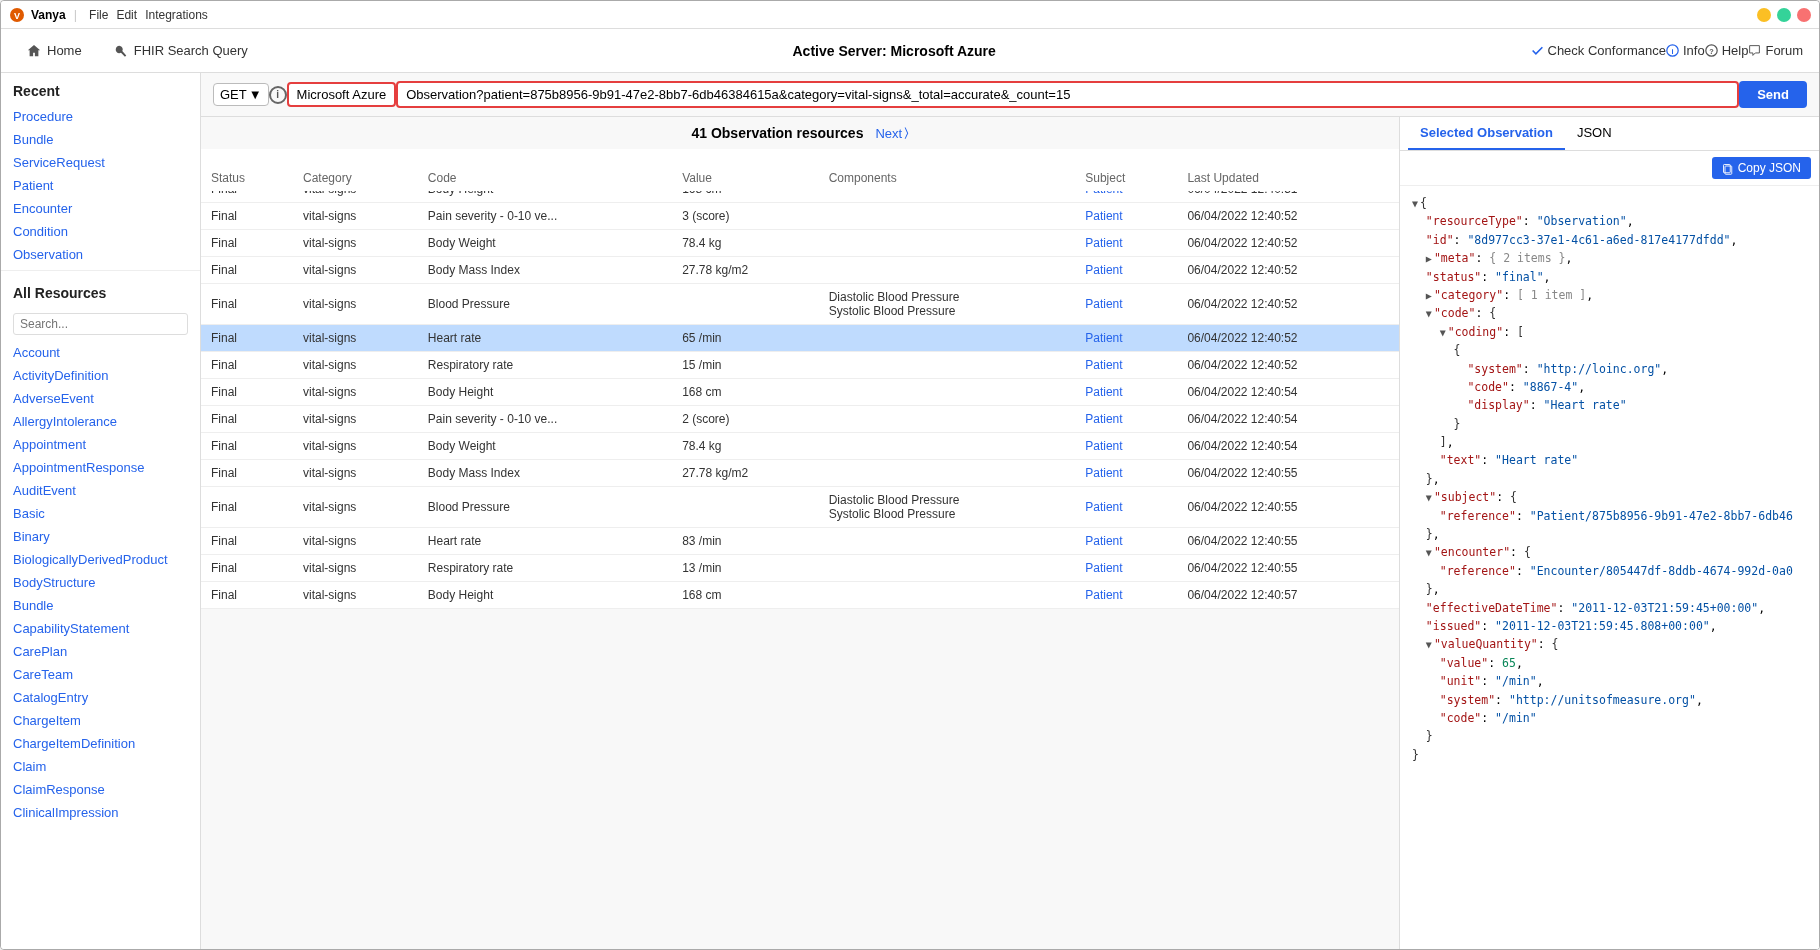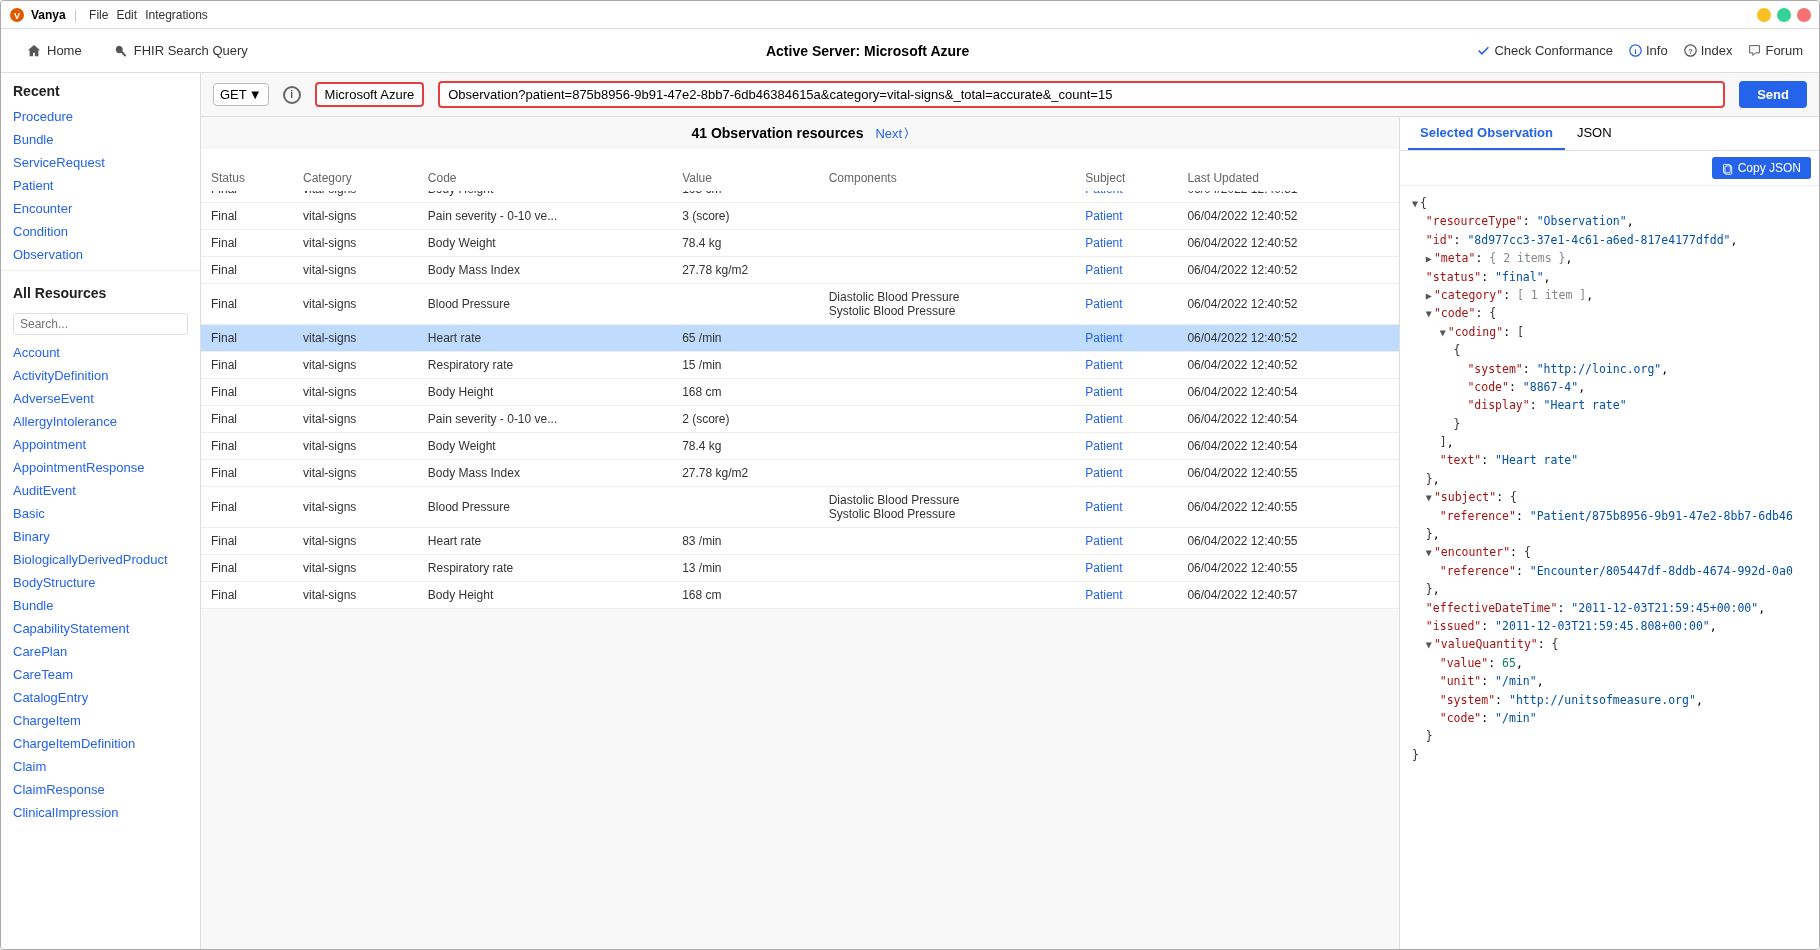--- a/index.html
+++ b/index.html
@@ -43,7 +43,7 @@
       font-size: 13px; cursor: pointer; color: #333;
     }
     .toolbar-center { flex: 1; text-align: center; font-size: 14px; font-weight: 600; }
-    .toolbar-right { display: flex; align-items: center; gap: 16px; margin-left: auto; }
+    .toolbar-right { display: flex; align-items: center; margin-left: auto; }
     .toolbar-right-btn {
       display: flex; align-items: center; gap: 4px;
       font-size: 13px; cursor: pointer; color: #333;

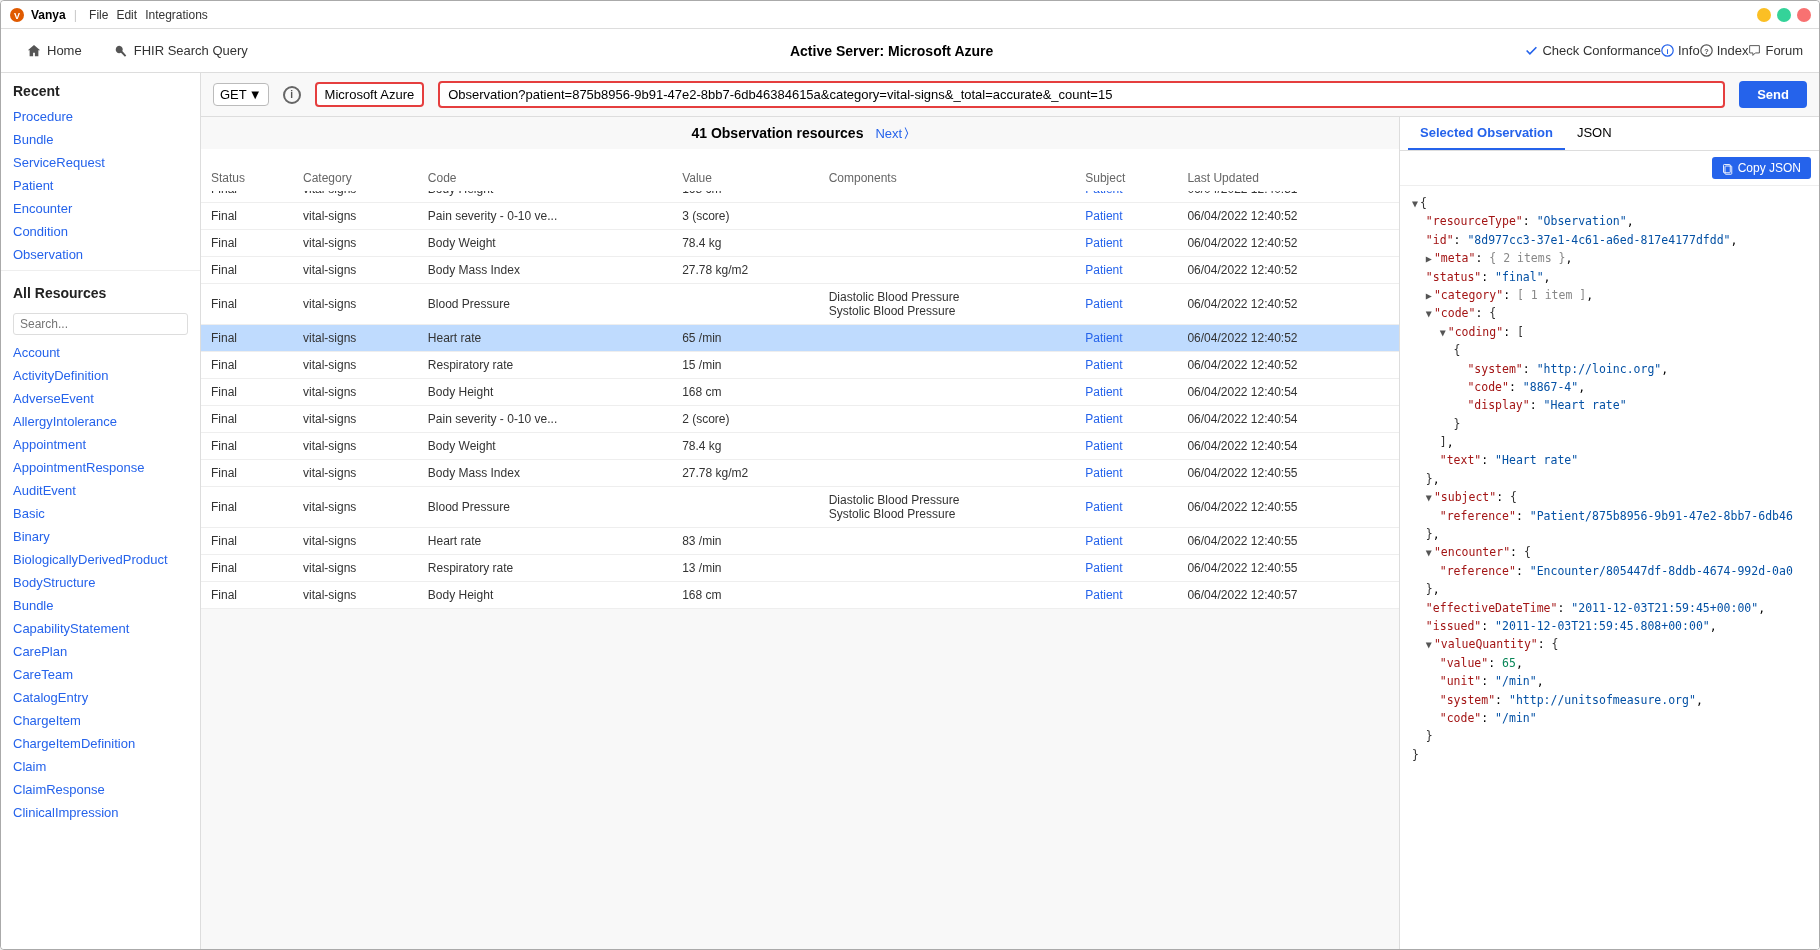--- a/index.html
+++ b/index.html
@@ -312,7 +312,7 @@
           <circle cx="8" cy="8" r="7" stroke="#555" stroke-width="1.5" fill="none"></circle>
           <text x="8" y="12" text-anchor="middle" font-size="9" fill="#555" font-weight="bold">?</text>
         </svg>
-        <span>Index</span>
+        <span>Help</span>
       </button>
       <button class="toolbar-right-btn">
         <svg width="13" height="13" viewBox="0 0 16 16">

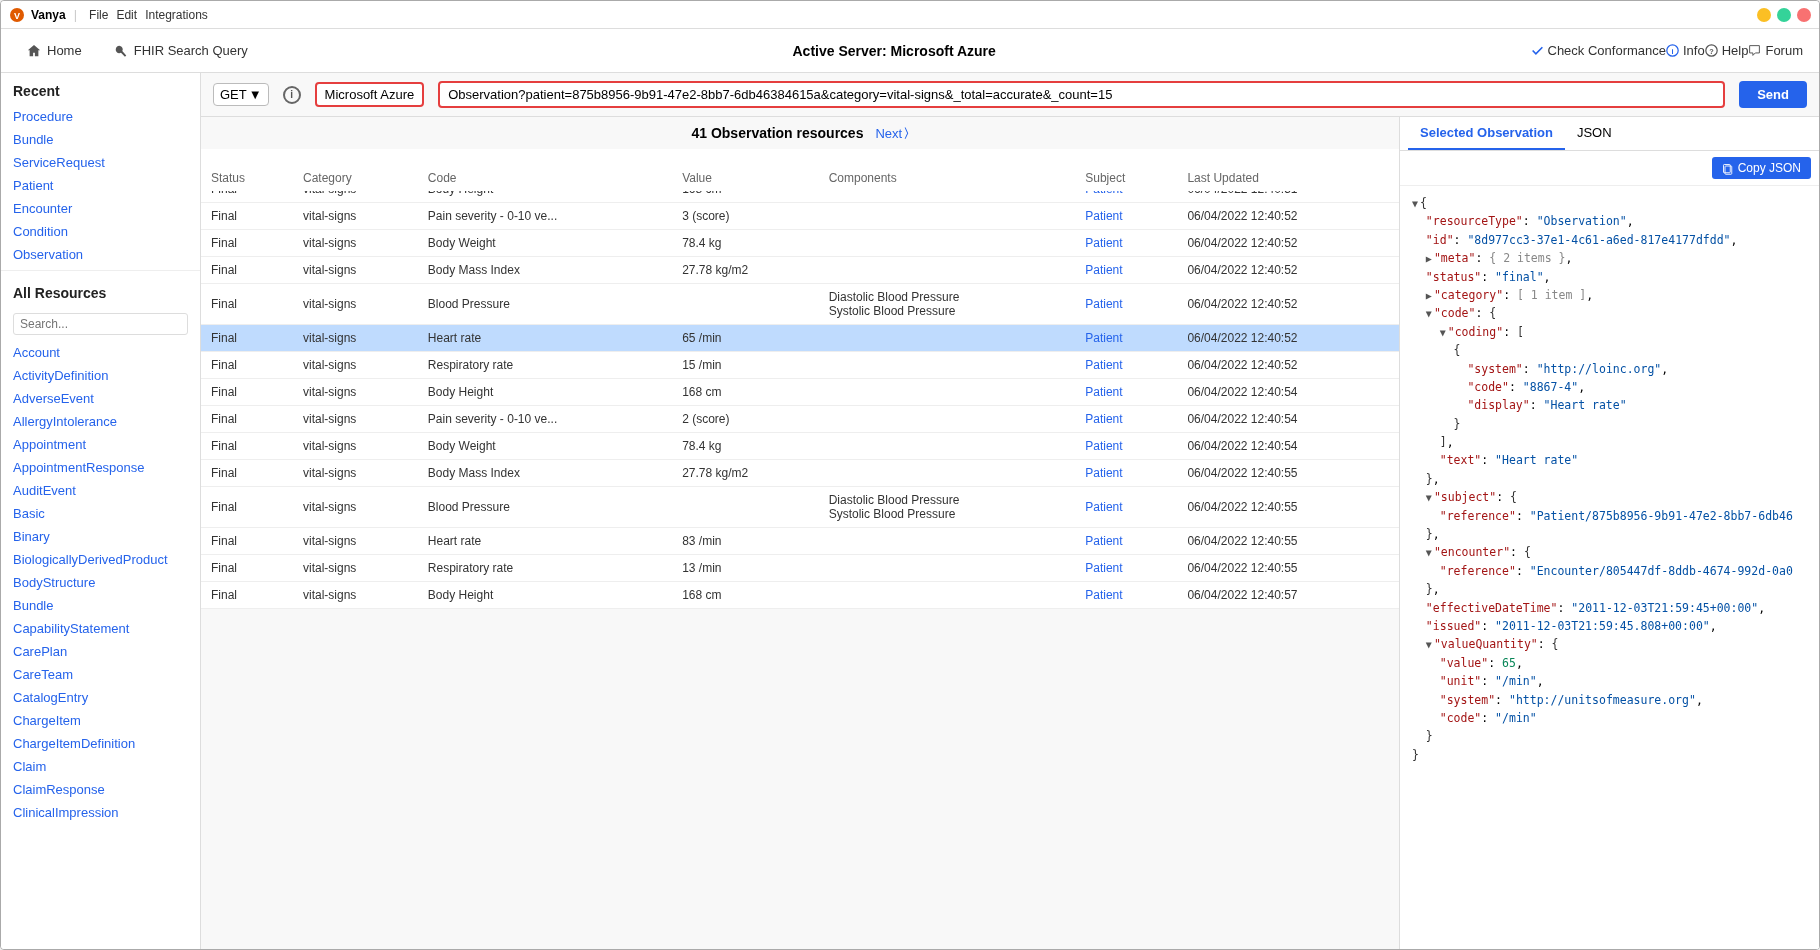--- a/index.html
+++ b/index.html
@@ -93,7 +93,7 @@
       background: #f8f8f8;
       display: flex;
       align-items: center;
-      gap: 14px;
+      gap: 0;
       border-bottom: 1px solid #ddd;
     }
     .method-select {

